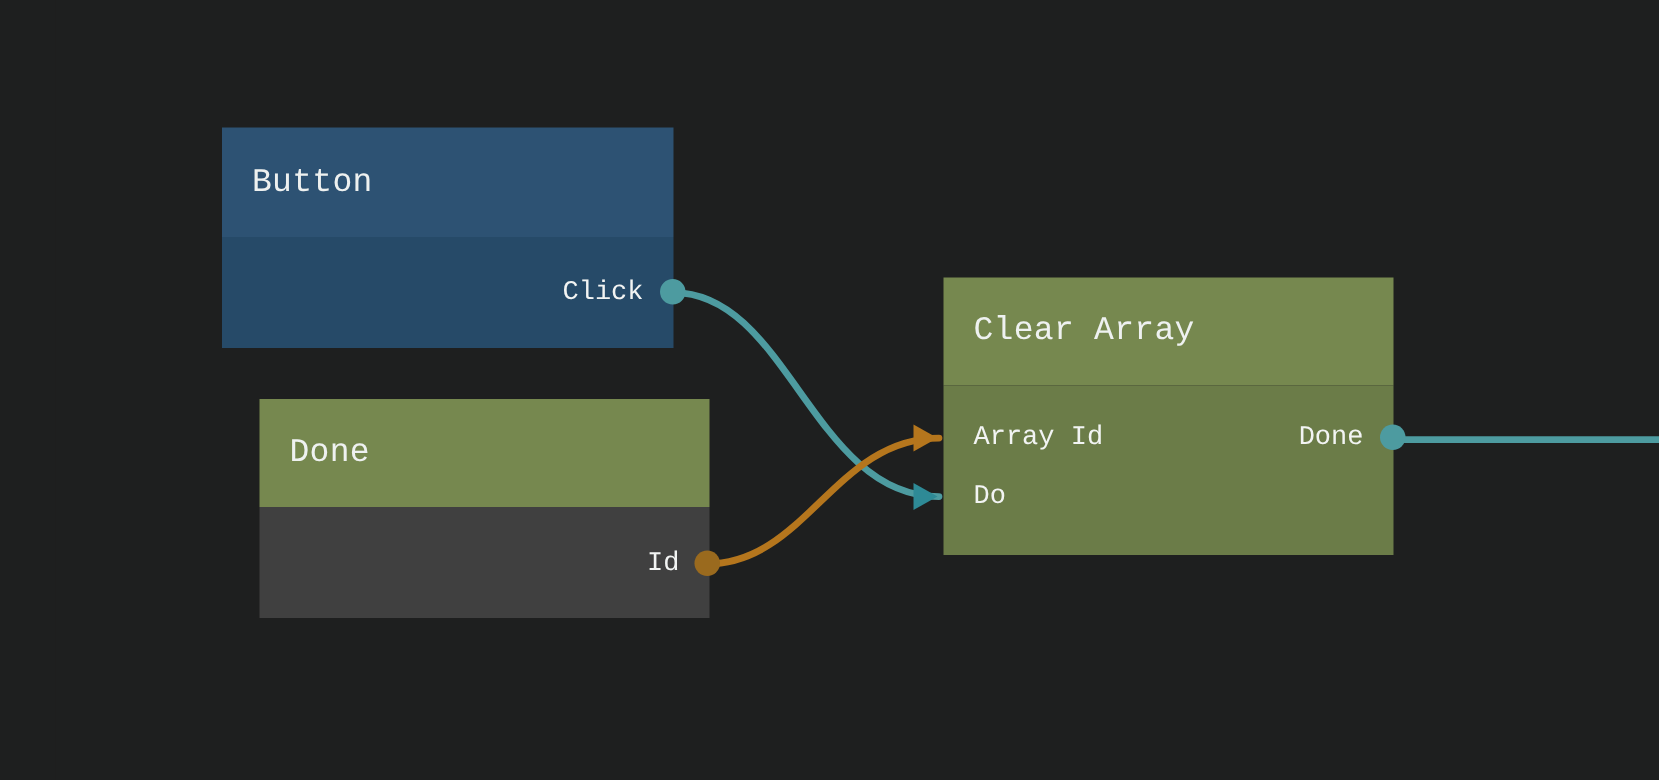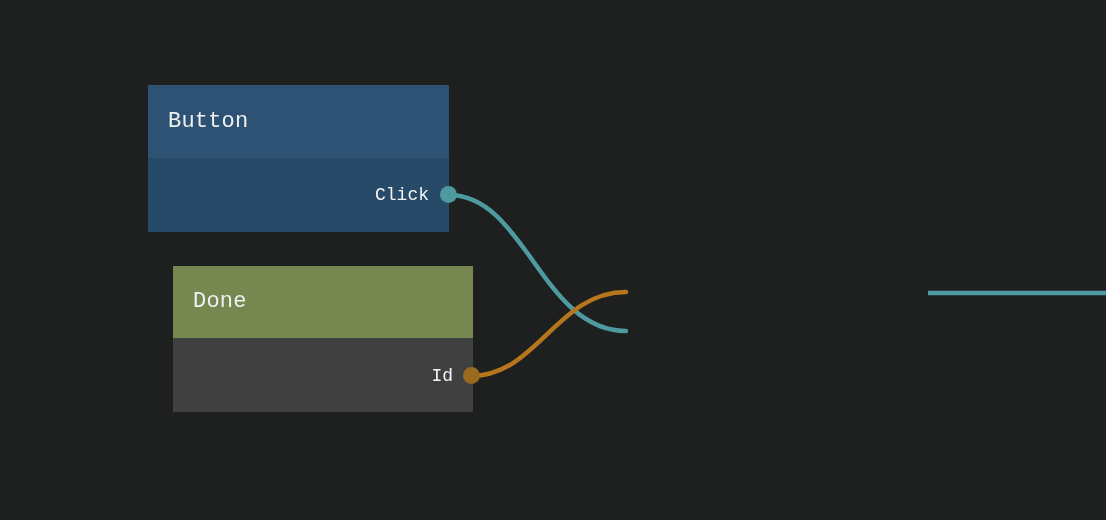--- a/index.html
+++ b/index.html
@@ -139,6 +139,9 @@
   </div>
 
   <div class="node" id="node-clear-array">
+    <div class="node-header">
+      <span class="node-title">Clear Array</span>
+    </div>
   </div>
 
 </div>

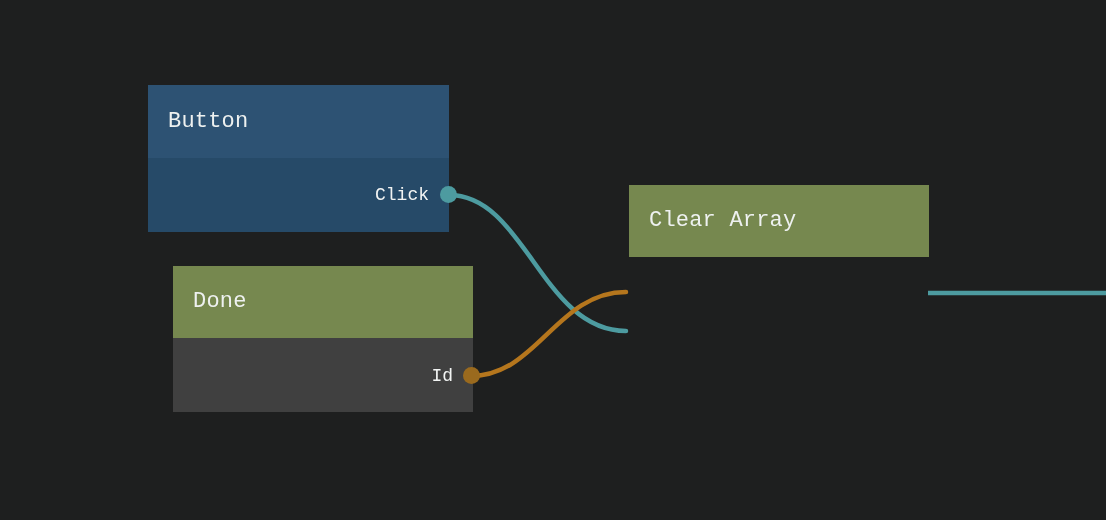--- a/index.html
+++ b/index.html
@@ -142,6 +142,23 @@
     <div class="node-header">
       <span class="node-title">Clear Array</span>
     </div>
+    <div class="node-body">
+
+      <div class="port-row in" style="top: 24px;">
+        <span class="port-label">Array Id</span>
+      </div>
+      <span class="port-arrow" style="left: -20px; top: 26px; border-left: 16px solid #b5761d;"></span>
+
+      <div class="port-row in" style="top: 63px;">
+        <span class="port-label">Do</span>
+      </div>
+      <span class="port-arrow" style="left: -20px; top: 65px; border-left: 16px solid #2e8a96;"></span>
+
+      <div class="port-row out" style="top: 24px;">
+        <span class="port-label">Done</span>
+      </div>
+      <span class="port-dot" style="left: 291px; top: 26px; background: #4d9ba0;"></span>
+    </div>
   </div>
 
 </div>

